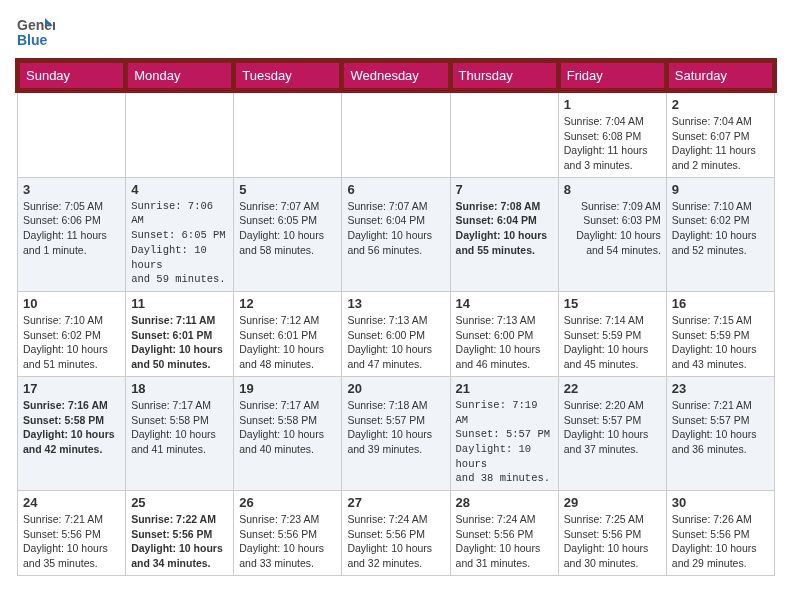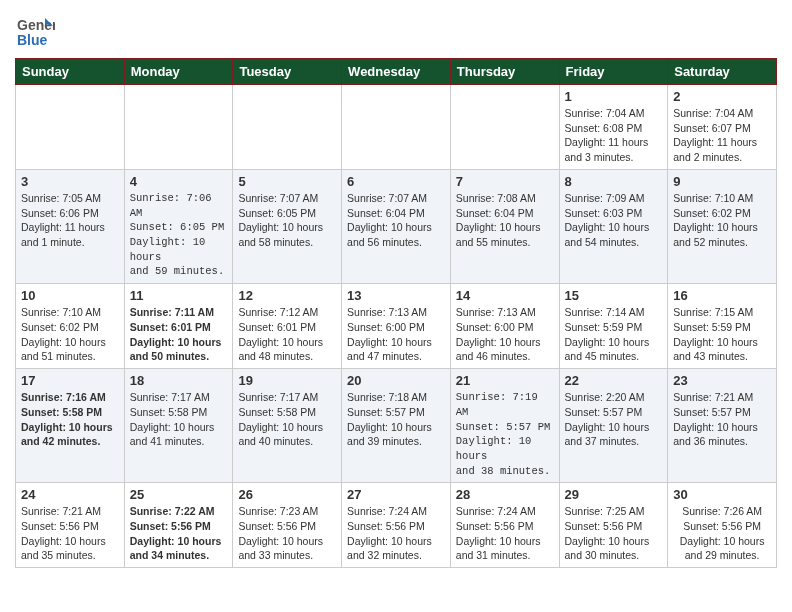--- a/index.html
+++ b/index.html
@@ -49,13 +49,13 @@
       table-layout: fixed;
     }
     .calendar-table th {
-      background-color: #14532d;
+      background-color: #be185d;
       color: #fff;
       text-align: left;
       padding: 5px 6px;
       font-size: 13px;
-      font-weight: bold;
-      border: 1px solid #7f1d1d;
+      font-weight: normal;
+      border: 5px solid #7f1d1d;
     }
     .calendar-table td {
       border: 1px solid #ccc;

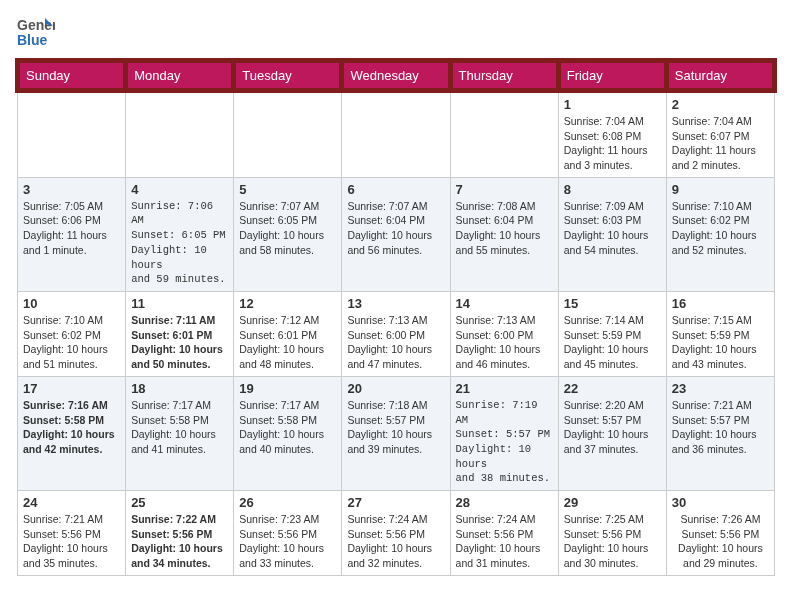--- a/index.html
+++ b/index.html
@@ -169,7 +169,7 @@
           </td>
           <td>
             <span class="day-num">7</span>
-            <div class="day-info" style="white-space: pre-line;">Sunrise: 7:08 AM
+            <div class="day-info" style="white-space: pre-line; font-weight: bold;">Sunrise: 7:08 AM
 Sunset: 6:04 PM
 Daylight: 10 hours
 and 55 minutes.</div>

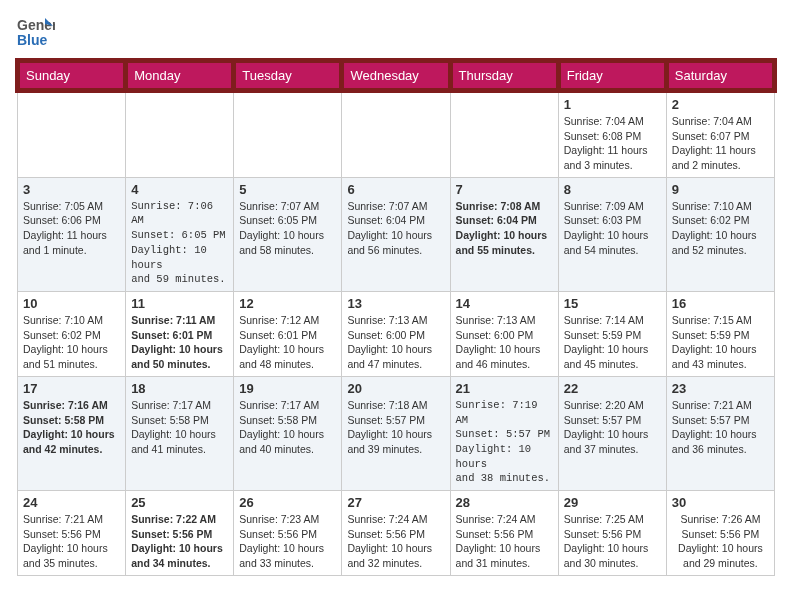--- a/index.html
+++ b/index.html
@@ -176,7 +176,7 @@
           </td>
           <td>
             <span class="day-num">8</span>
-            <div class="day-info" style="white-space: pre-line;">Sunrise: 7:09 AM
+            <div class="day-info" style="white-space: pre-line; text-align: right;">Sunrise: 7:09 AM
 Sunset: 6:03 PM
 Daylight: 10 hours
 and 54 minutes.</div>

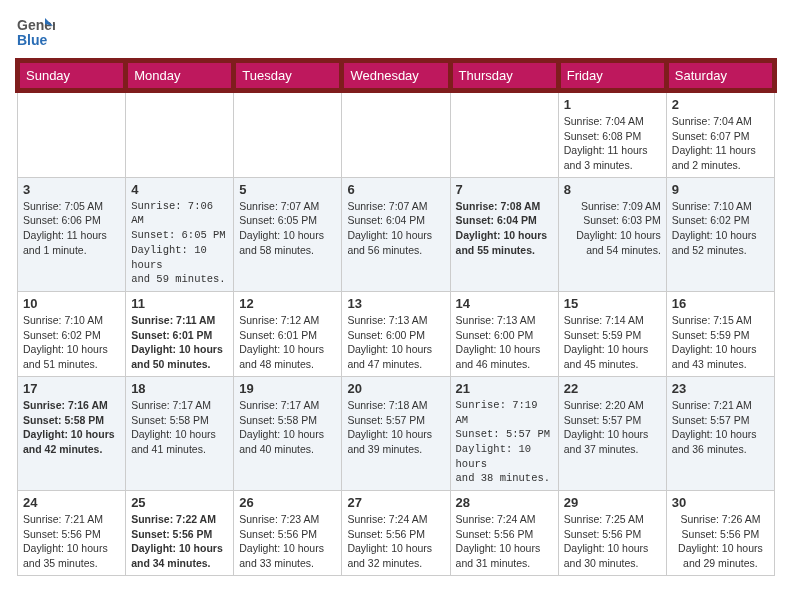--- a/index.html
+++ b/index.html
@@ -336,7 +336,7 @@
           </td>
           <td>
             <span class="day-num">30</span>
-            <div class="day-info" style="white-space: pre-line; text-align: center;">Sunrise: 7:26 AM
+            <div class="day-info" style="white-space: pre-line;">Sunrise: 7:26 AM
 Sunset: 5:56 PM
 Daylight: 10 hours
 and 29 minutes.</div>

